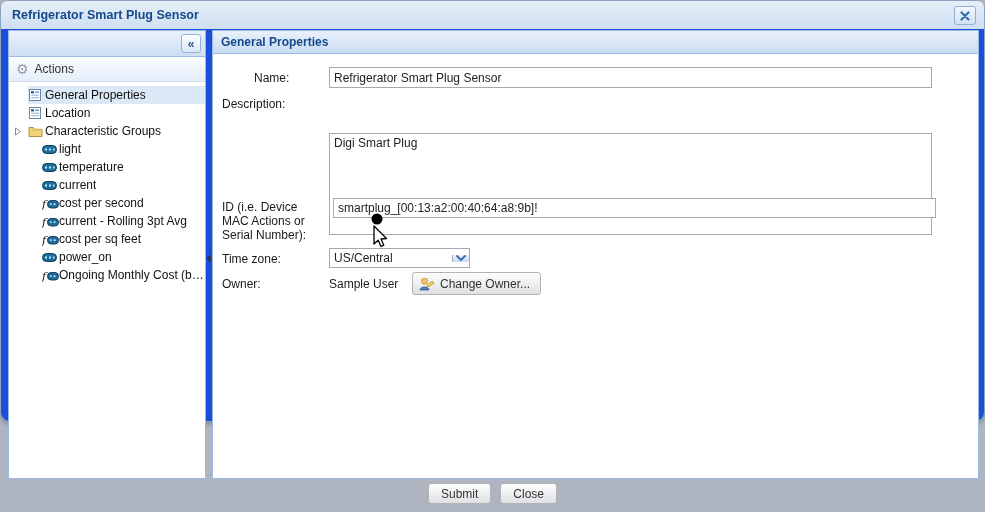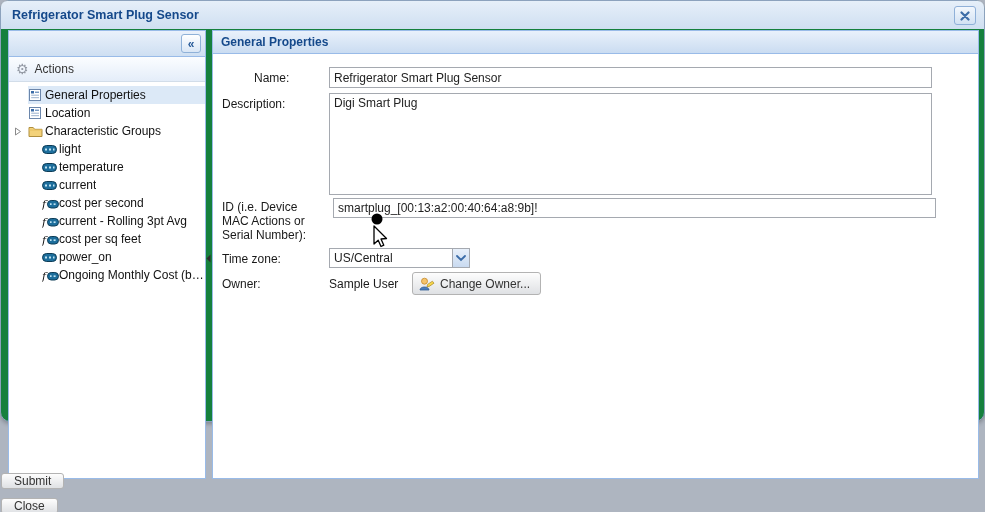--- a/index.html
+++ b/index.html
@@ -14,7 +14,7 @@
   }
   .dialog {
     position:absolute; left:0; top:0; width:985px; height:422px;
-    background:#15803d;
+    background:#1d4ed8;
     border:1px solid #8ca2bd;
     border-radius:10px;
     box-shadow:0 2px 4px rgba(0,0,0,.25);

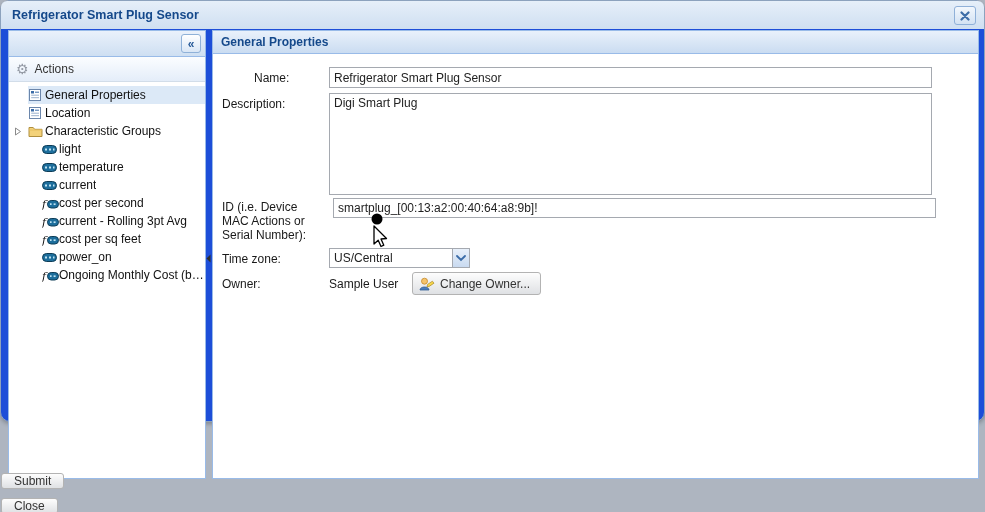--- a/index.html
+++ b/index.html
@@ -98,7 +98,7 @@
     font-family:"Liberation Sans", sans-serif; font-size:12px; color:#222;
     padding:2px 4px; outline:none;
   }
-  textarea.txt { resize:none; line-height:15px; }
+  textarea.txt { resize:none; line-height:15px;margin-top:40px; }
   .combo {
     position:absolute; left:116px; top:194px; width:141px; height:20px;
     border:1px solid #a5a9b0; background:#fff; display:flex; cursor:pointer;

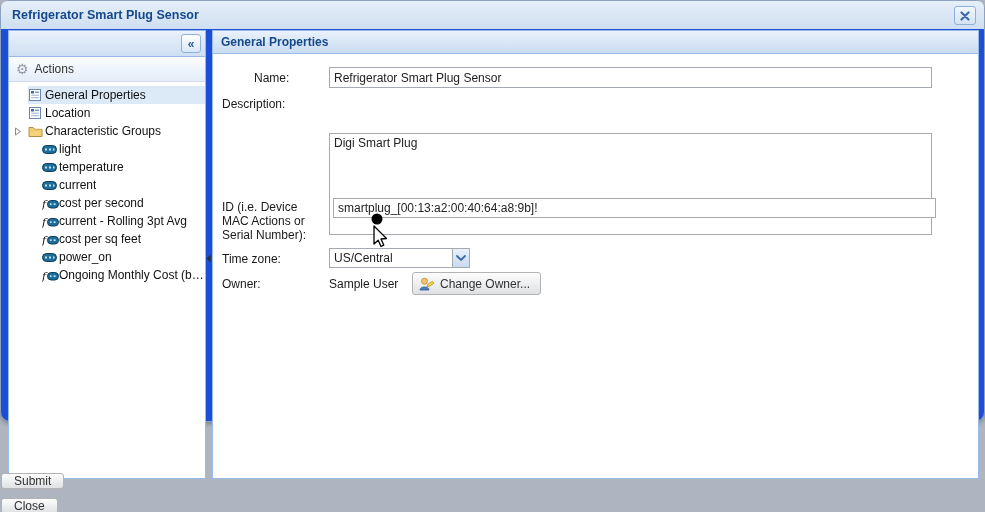--- a/index.html
+++ b/index.html
@@ -101,7 +101,7 @@
   textarea.txt { resize:none; line-height:15px;margin-top:40px; }
   .combo {
     position:absolute; left:116px; top:194px; width:141px; height:20px;
-    border:1px solid #a5a9b0; background:#fff; display:flex; cursor:pointer;
+    border:1px solid #a5a9b0; background:#fff; display:flex; cursor:pointer;align-items:center;
   }
   .combo-text { flex:1; padding:2px 4px; color:#222; }
   .combo-trigger {

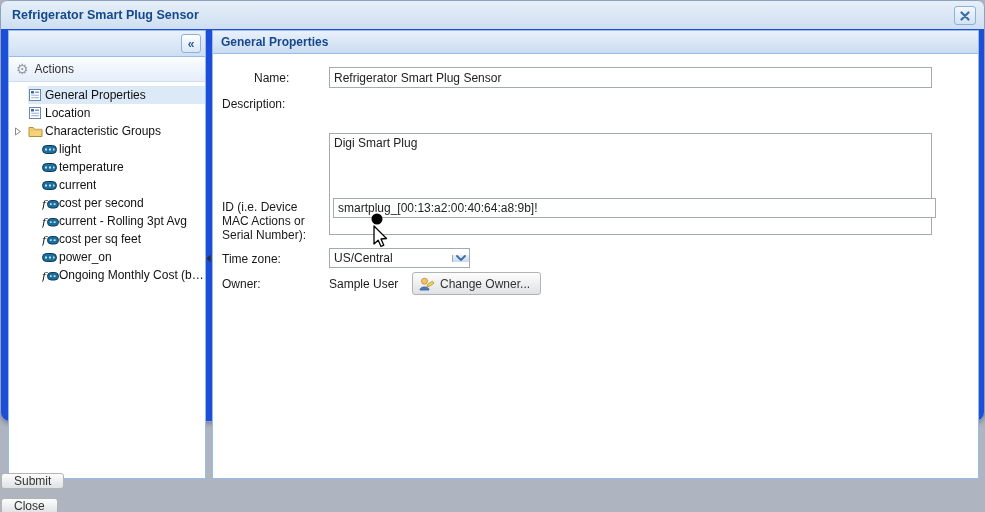--- a/index.html
+++ b/index.html
@@ -121,7 +121,7 @@
   
   .footer {
     position:absolute; left:0; right:0; top:478px; height:29px;
-    display:flex; align-items:flex-start; justify-content:center; gap:9px;flex-direction:column;
+    display:flex; align-items:center; justify-content:center; gap:9px;
   }
   .footer .gray-btn { height:21px; padding:0 12px; justify-content:center; }
   

